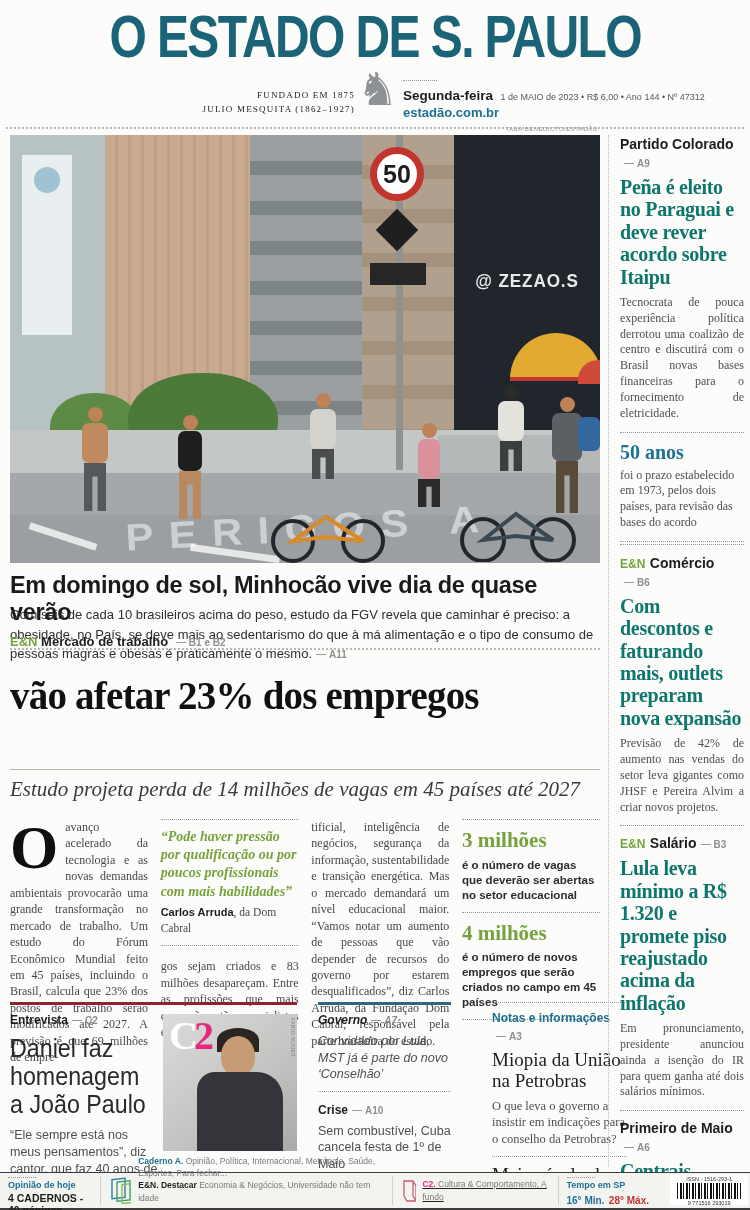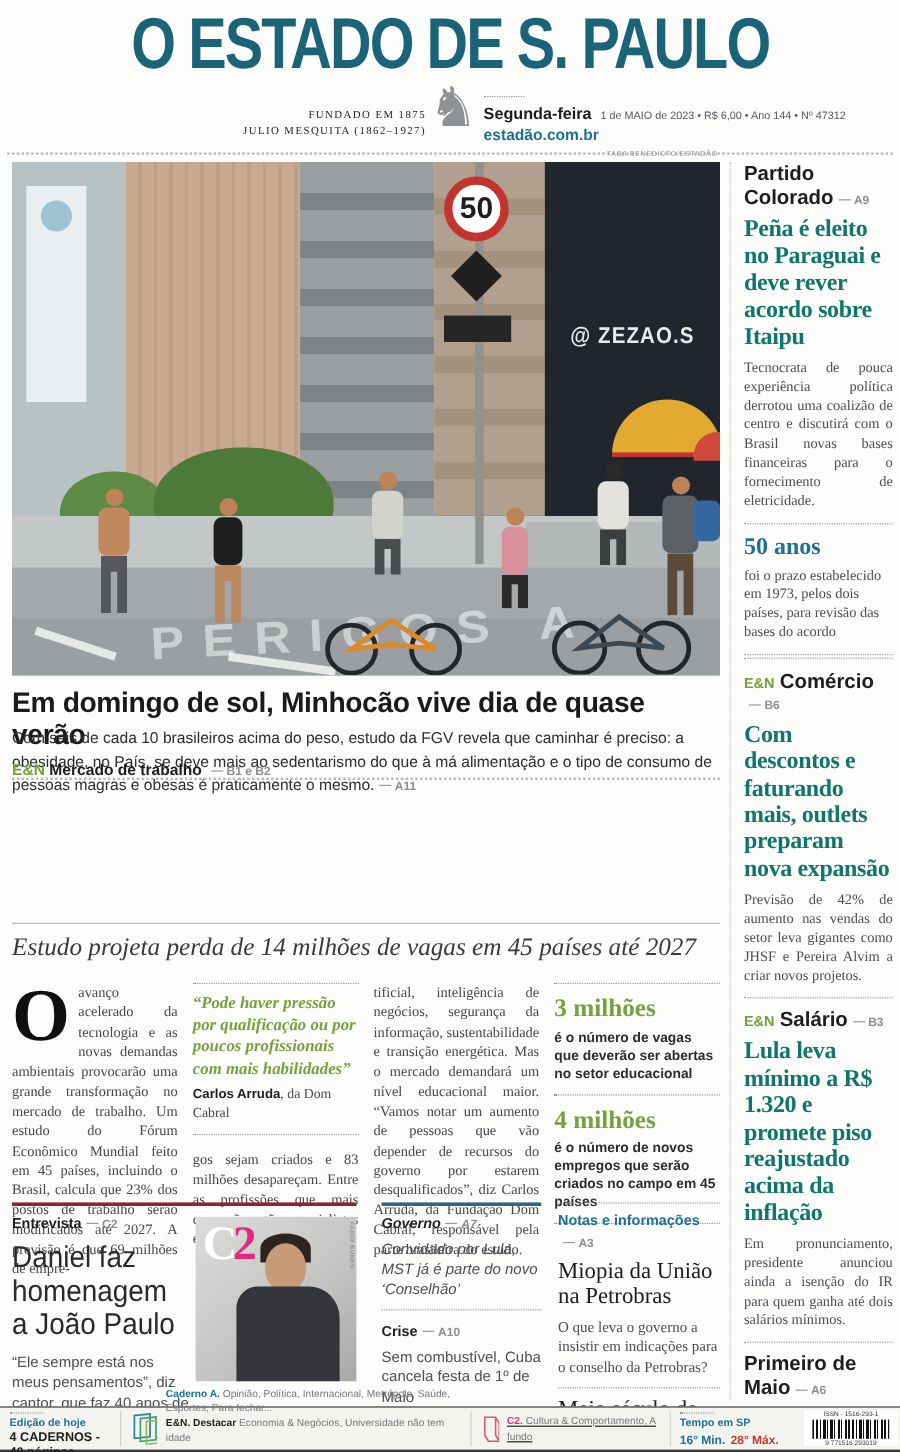--- a/index.html
+++ b/index.html
@@ -136,7 +136,7 @@
   
   .vsep { position:absolute; left:608px; top:135px; height:1032px; border-left:1px dotted #b9b9b5; }
   .rail { position:absolute; left:620px; top:135px; width:124px; }
-  .rail-kicker { font-size:17px; font-weight:bold; color:#1d1d1d; }
+  .rail-kicker { font-size:14px; font-weight:bold; color:#1d1d1d; }
   .rail-hl { margin-top:5px; font-family:"Liberation Serif", serif; font-weight:bold; font-size:20px;
         line-height:1.12; color:#0f766e; letter-spacing:-0.3px; }
   .rail-body { margin-top:7px; font-family:"Liberation Serif", serif; font-size:12px; line-height:1.32;

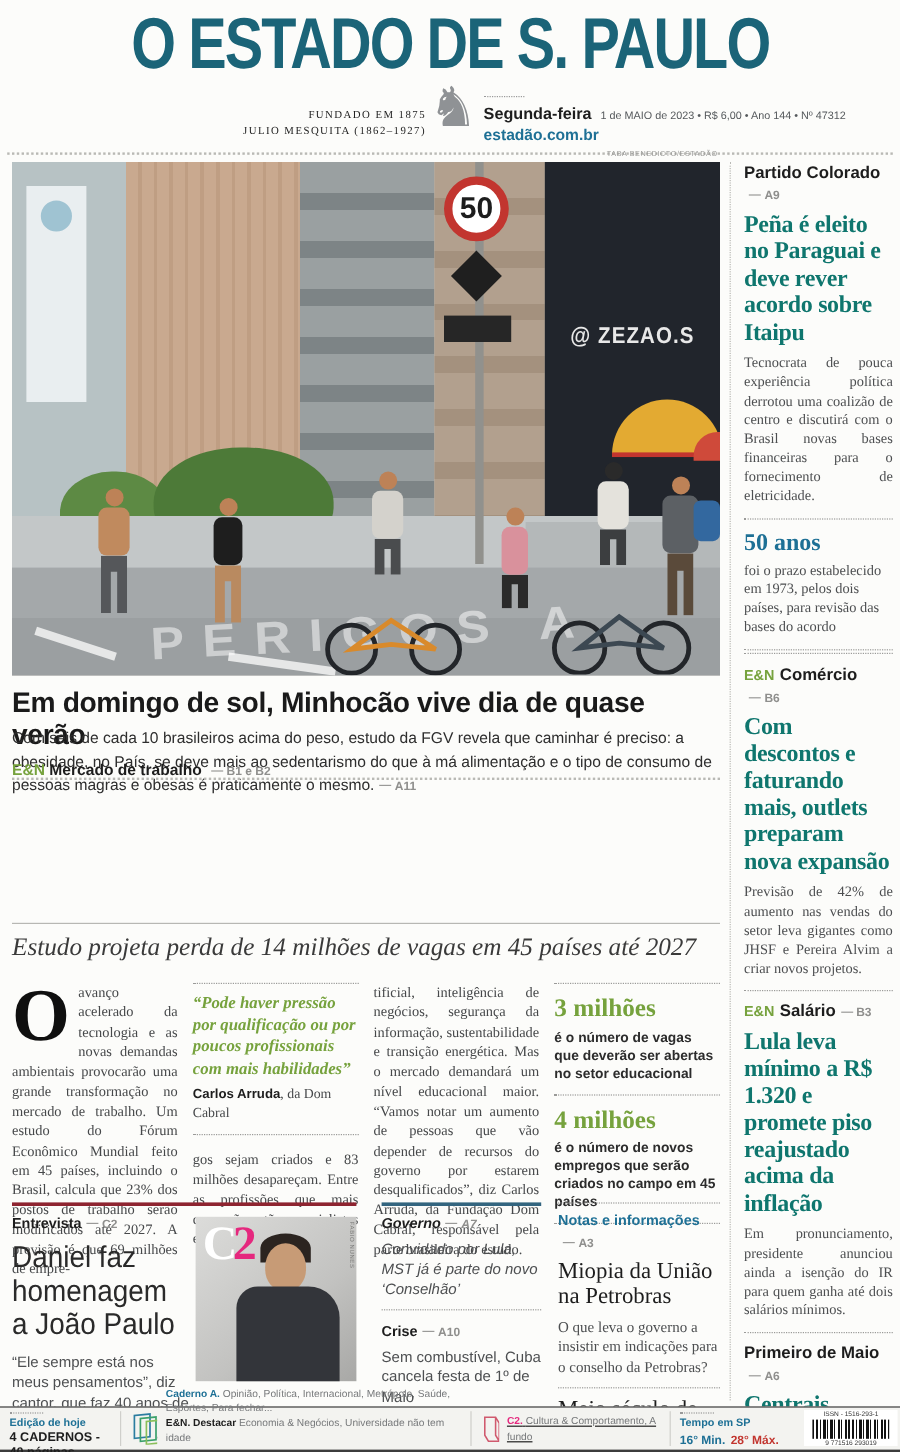--- a/index.html
+++ b/index.html
@@ -275,6 +275,7 @@
       <span class="pageref">B1 e B2</span>
     </div>
     <div class="main-hl">
+      <span>vão afetar 23% dos empregos</span>
     </div>
     <div class="subhead">Estudo projeta perda de 14 milhões de vagas em 45 países até 2027</div>
 

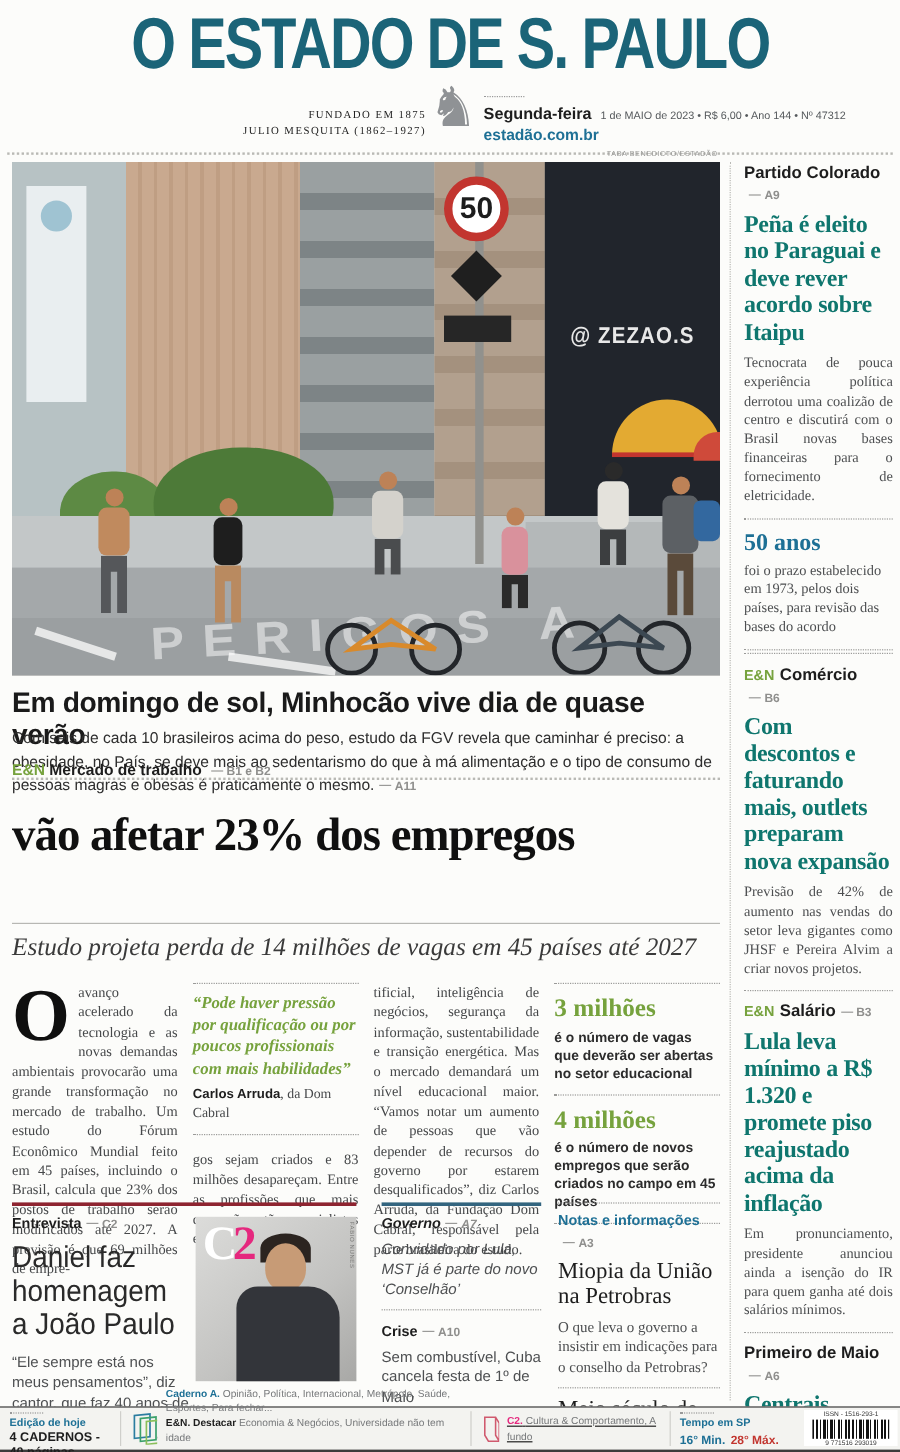--- a/index.html
+++ b/index.html
@@ -127,7 +127,7 @@
   .bt-maroon { border-top:2px solid #8e2430; }
   .brief-sep { border-top:1px dotted #9a9a98; margin:8px 0 3px; }
 
-  .sec-notas { left:455px; width:135px; border-top:1px dotted #9a9a98; padding-top:5px; }
+  .sec-notas { left:482px; width:135px; border-top:1px dotted #9a9a98; padding-top:5px; }
   .kicker-blue { font-size:12px; font-weight:bold; color:#1e7095; }
   .nota-hl { margin-top:5px; font-family:"Liberation Serif", serif; font-size:19px; line-height:1.12; color:#1d1d1d; }
   .nota-body { margin-top:6px; font-family:"Liberation Serif", serif; font-size:12.5px; line-height:1.32; color:#4d4f51; }

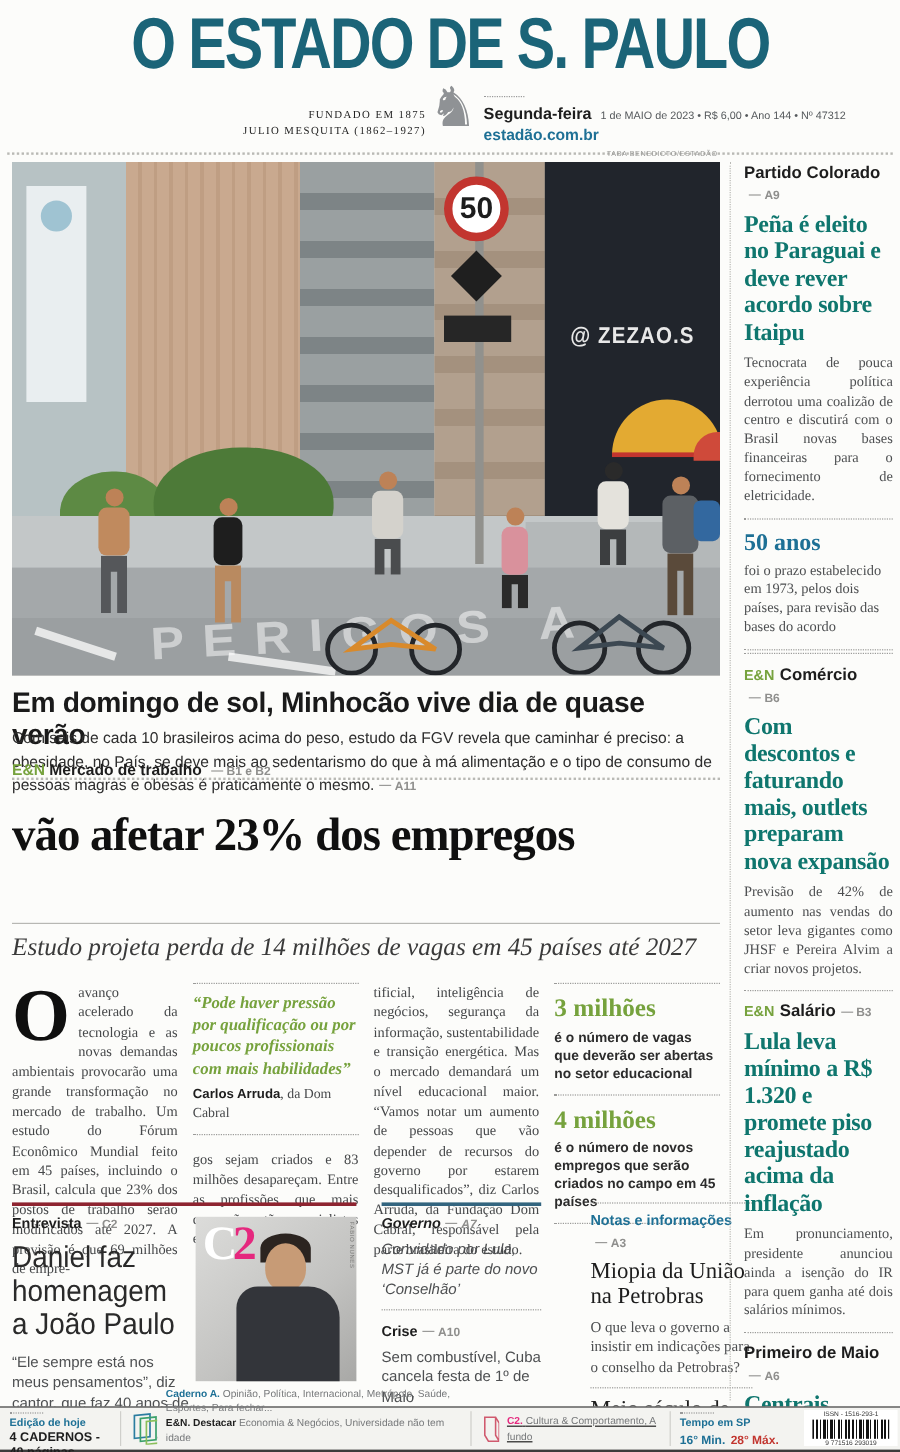--- a/index.html
+++ b/index.html
@@ -389,7 +389,7 @@
   <div class="footer">
     <div class="fb" style="width:100px;">
       <div class="mini-dots"></div>
-      <div class="f-label">Edição de hoje</div>
+      <div class="f-label">Opinião de hoje</div>
       <div class="f-strong">4 CADERNOS - 40 páginas</div>
     </div>
     <div class="fdiv"></div>

